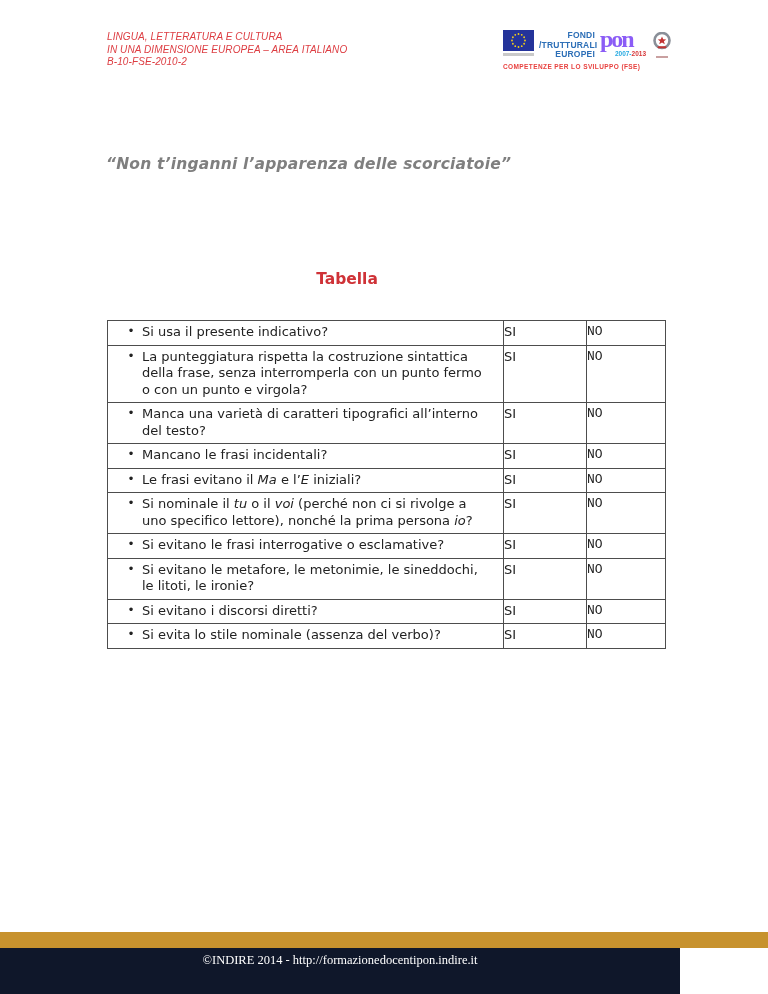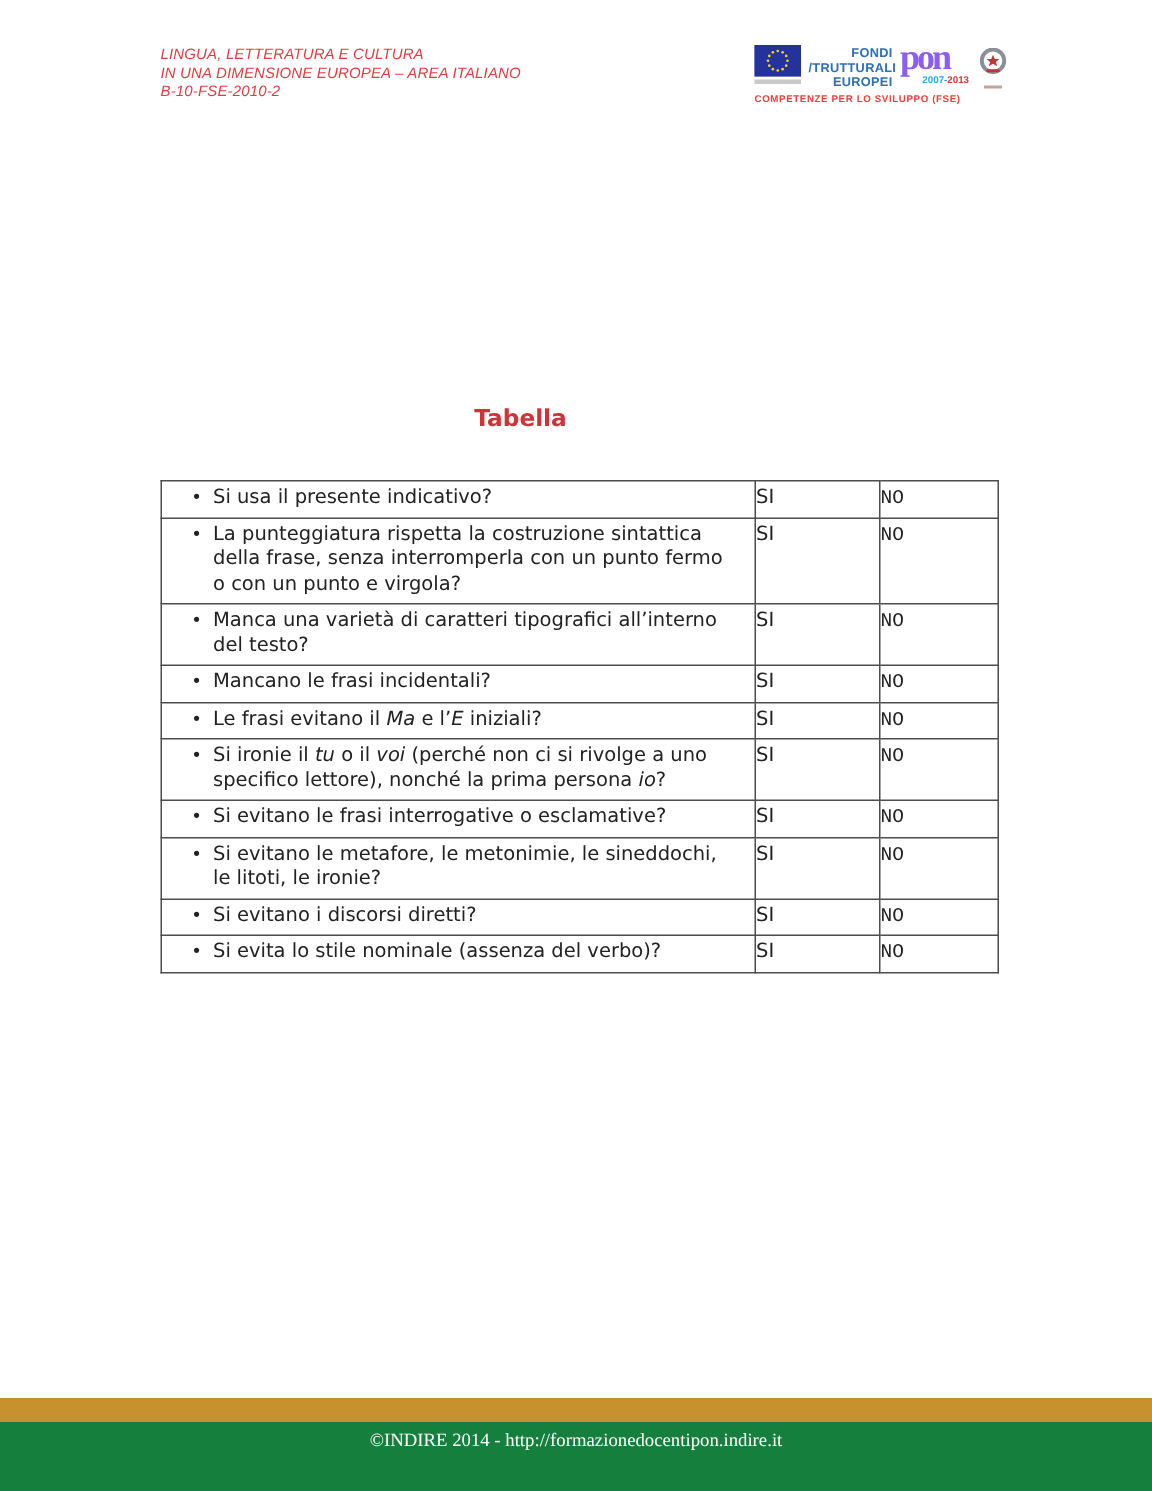--- a/index.html
+++ b/index.html
@@ -131,6 +131,7 @@
 </div>
 
 <div class="title-block">
+  <div class="title-quote">“Non t’inganni l’apparenza delle scorciatoie”</div>
 </div>
 
 <div class="section-heading">Tabella</div>

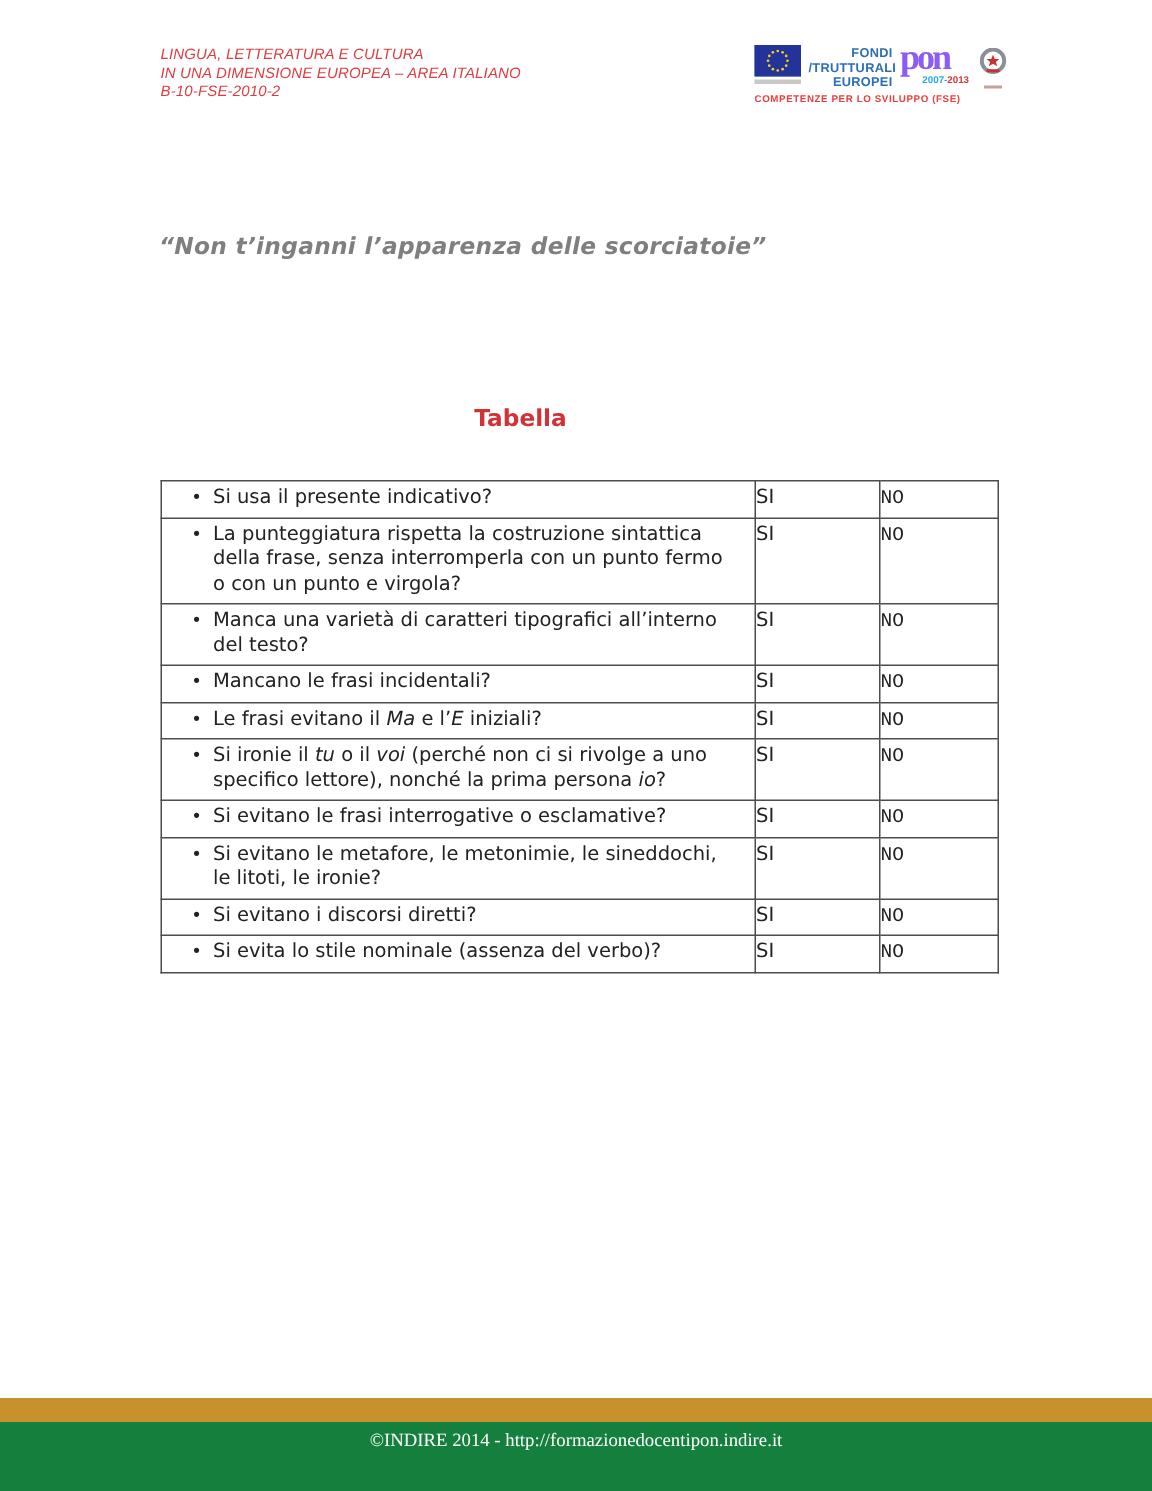--- a/index.html
+++ b/index.html
@@ -192,7 +192,7 @@
         <td class="q-cell">
           <div class="q-inner">
             <span class="bullet">•</span>
-            <span class="qtext"><span>Si ironie il </span><i>tu</i><span> o il </span><i>voi</i><span> (perché non ci si rivolge a uno specifico lettore), nonché la prima persona </span><i>io</i><span>?</span></span>
+            <span class="qtext"><span>Si nominale il </span><i>tu</i><span> o il </span><i>voi</i><span> (perché non ci si rivolge a uno specifico lettore), nonché la prima persona </span><i>io</i><span>?</span></span>
           </div>
         </td>
         <td class="si-cell">SI</td>

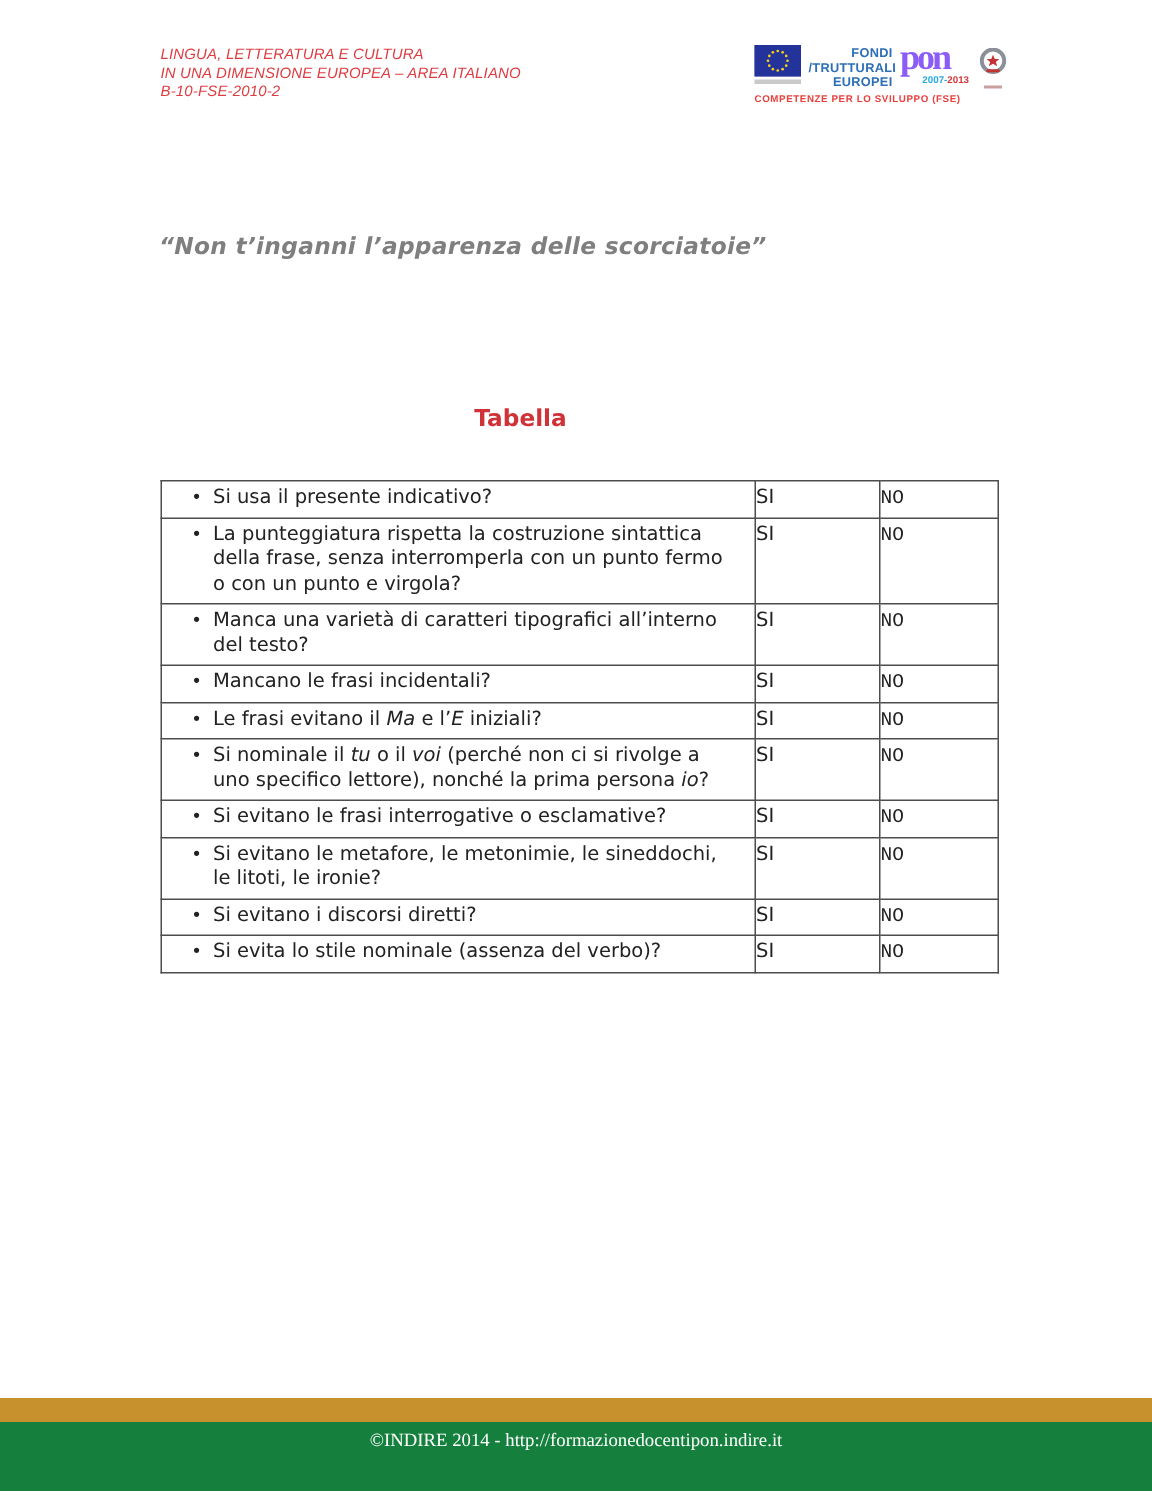--- a/index.html
+++ b/index.html
@@ -71,7 +71,7 @@
   
   .footer-gold { position:absolute; left:0; top:932px; width:768px; height:16px; background:#c7922e; }
   .footer-red {
-    position:absolute; left:0; top:948px; width:768px; height:46px; background:#15803d;
+    position:absolute; left:0; top:948px; width:680px; height:46px; background:#0f172a;
     color:#ffffff; font-family:"Liberation Serif", serif; font-size:12.5px;
     text-align:center; box-sizing:border-box; padding-top:5px;
   }

